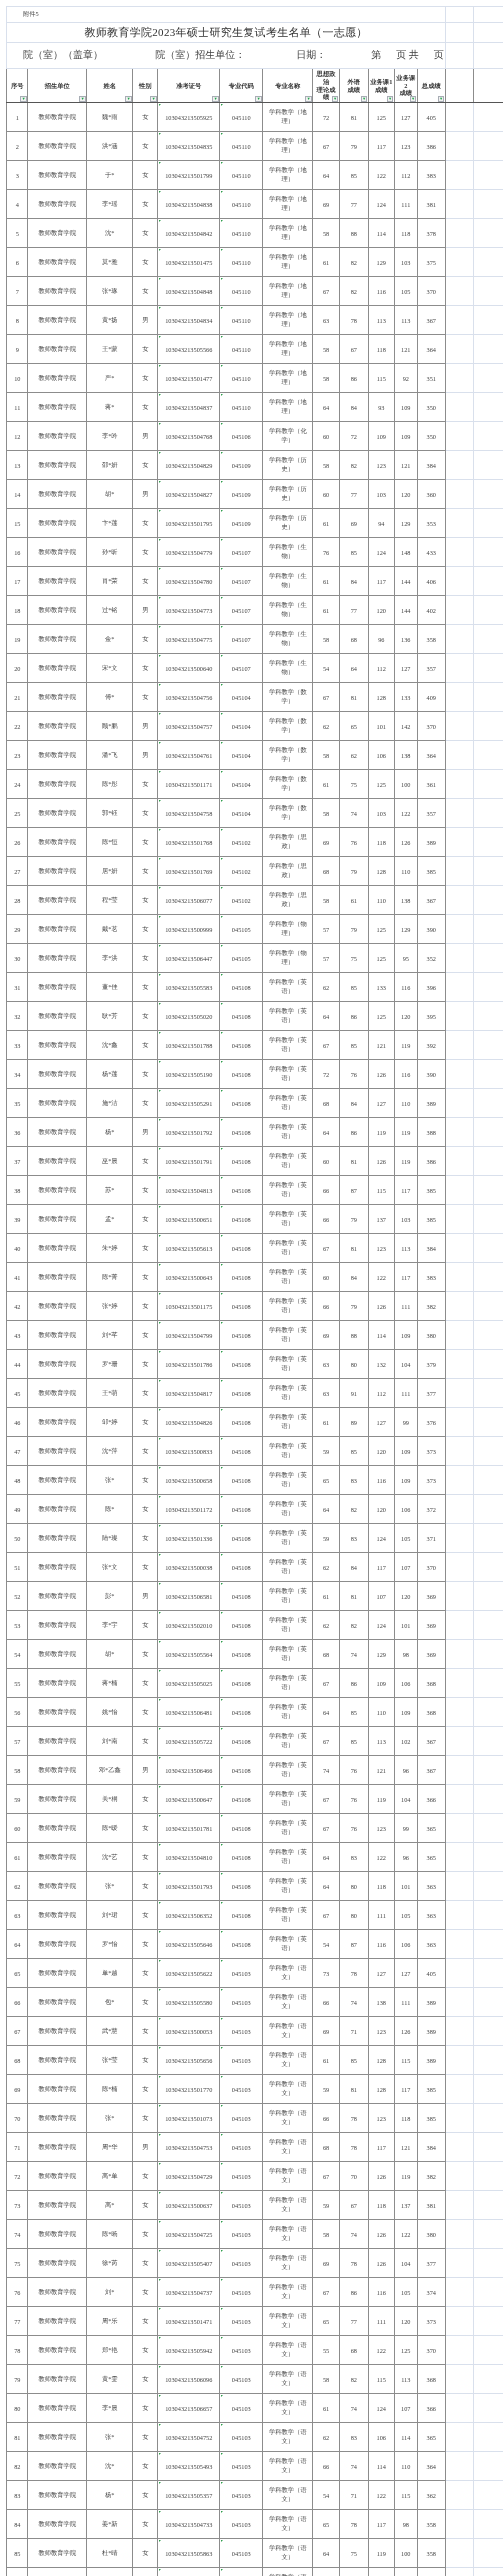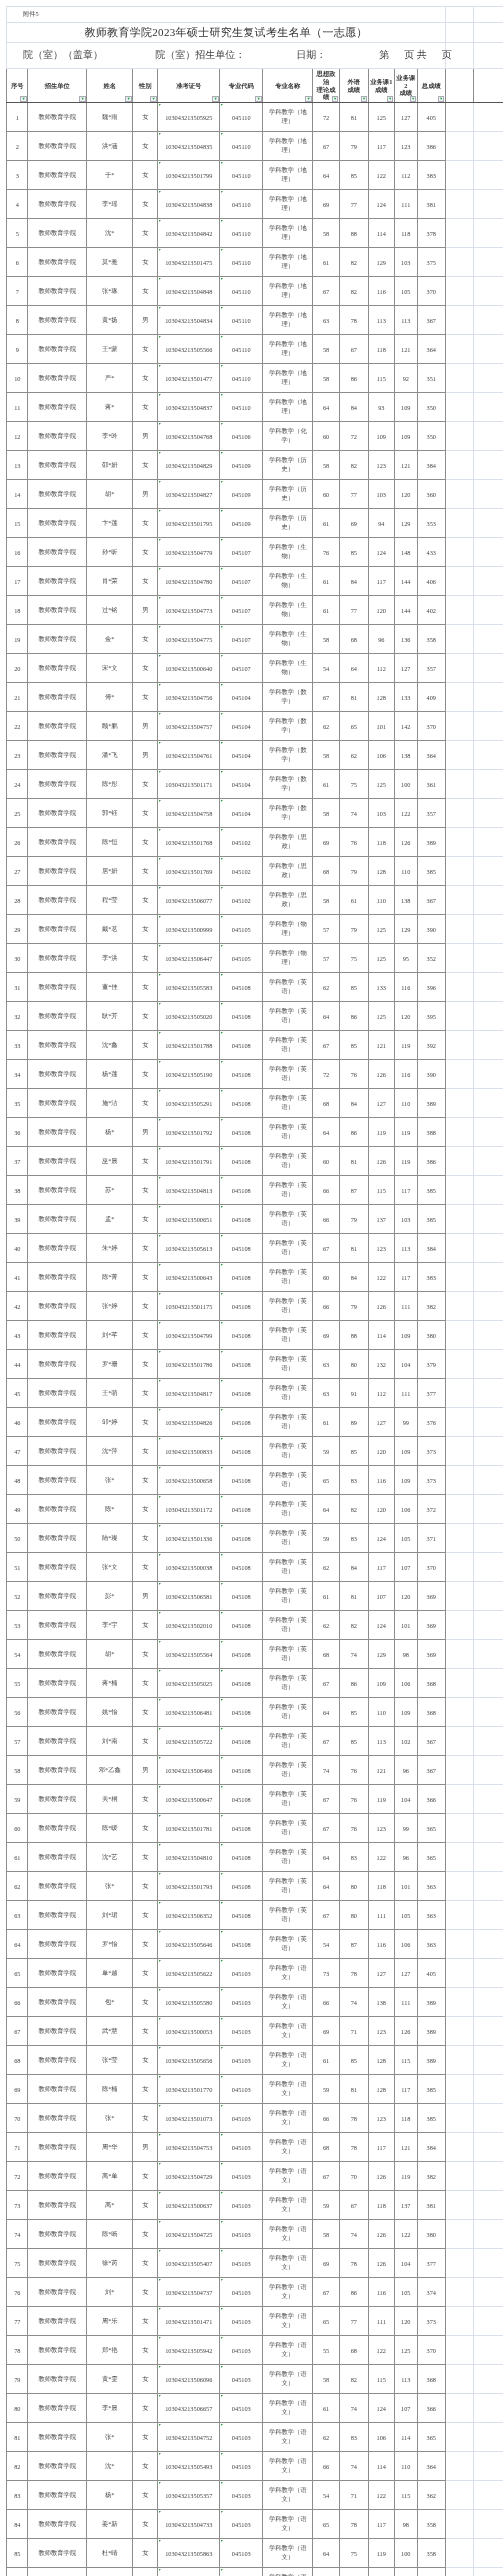--- a/index.html
+++ b/index.html
@@ -22,7 +22,7 @@
   }
   td.infocell{height:23px;border:0.6px solid #d9e0ec;position:relative;font-size:10px;vertical-align:middle;}
   .info-abs{position:absolute;top:50%;transform:translateY(-50%);white-space:pre;}
-  .stamp{left:15.7px;} .sign{left:148px;} .date{left:289px;} .pages{left:364px;margin-left:8px;}
+  .stamp{left:15.7px;} .sign{left:148px;} .date{left:289px;} .pages{left:364px;}
   
   th,td.c{
     border:0.6px solid #8c8c8c;text-align:center;vertical-align:middle;

